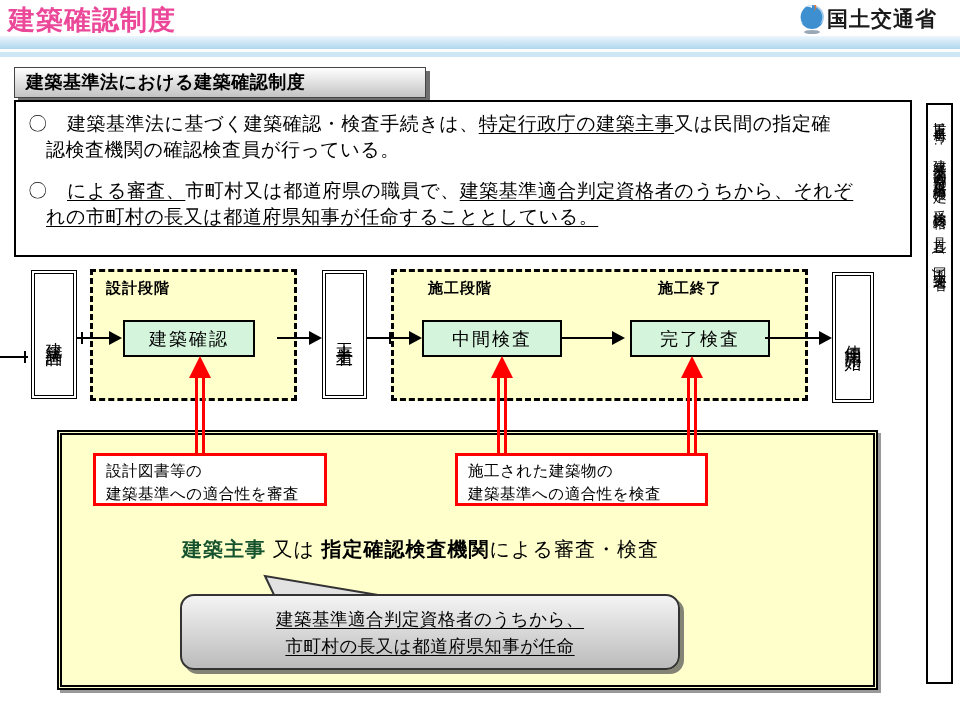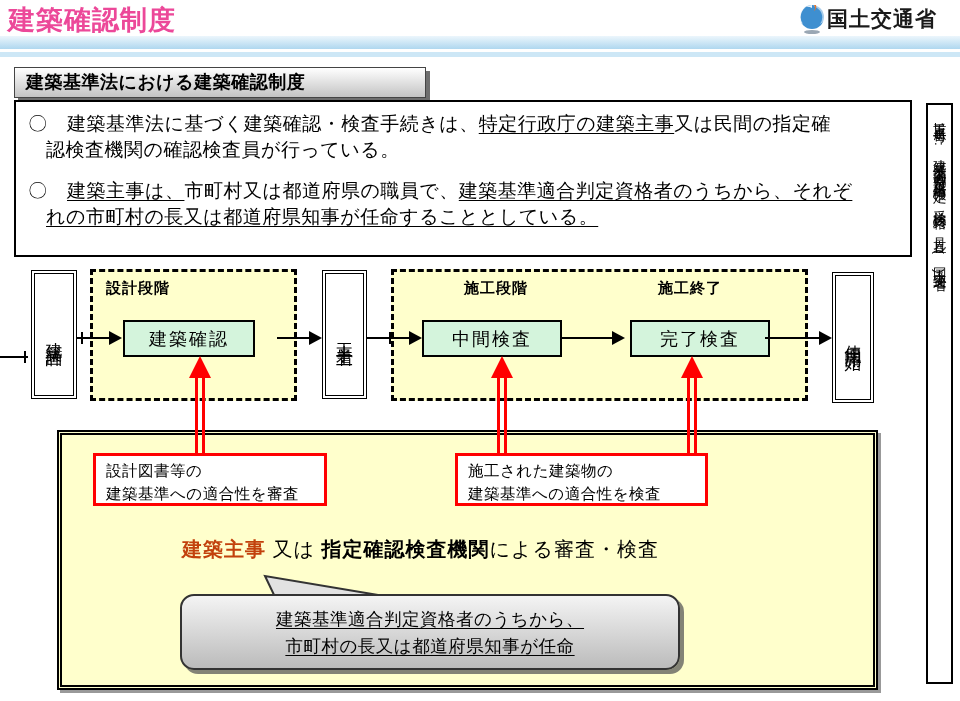--- a/index.html
+++ b/index.html
@@ -115,7 +115,7 @@
   <div class="bullet-box">
     <div class="bl" style="left:12px; top:9px;"><span>〇　建築基準法に基づく建築確認・検査手続きは、</span><span class="u">特定行政庁の建築主事</span><span>又は民間の指定確</span></div>
     <div class="bl" style="left:30px; top:35px;"><span>認検査機関の確認検査員が行っている。</span></div>
-    <div class="bl" style="left:12px; top:76px;"><span>〇　</span><span class="u">建築主事は、</span><span>市町村又は都道府県の職員で、</span><span class="u">建築基準適合判定資格者のうちから、それぞ</span></div>
+    <div class="bl" style="left:12px; top:76px;"><span>〇　</span><span class="u">による審査、</span><span>市町村又は都道府県の職員で、</span><span class="u">建築基準適合判定資格者のうちから、それぞ</span></div>
     <div class="bl" style="left:30px; top:102px;"><span class="u">れの市町村の長又は都道府県知事が任命することとしている。</span></div>
   </div>
 

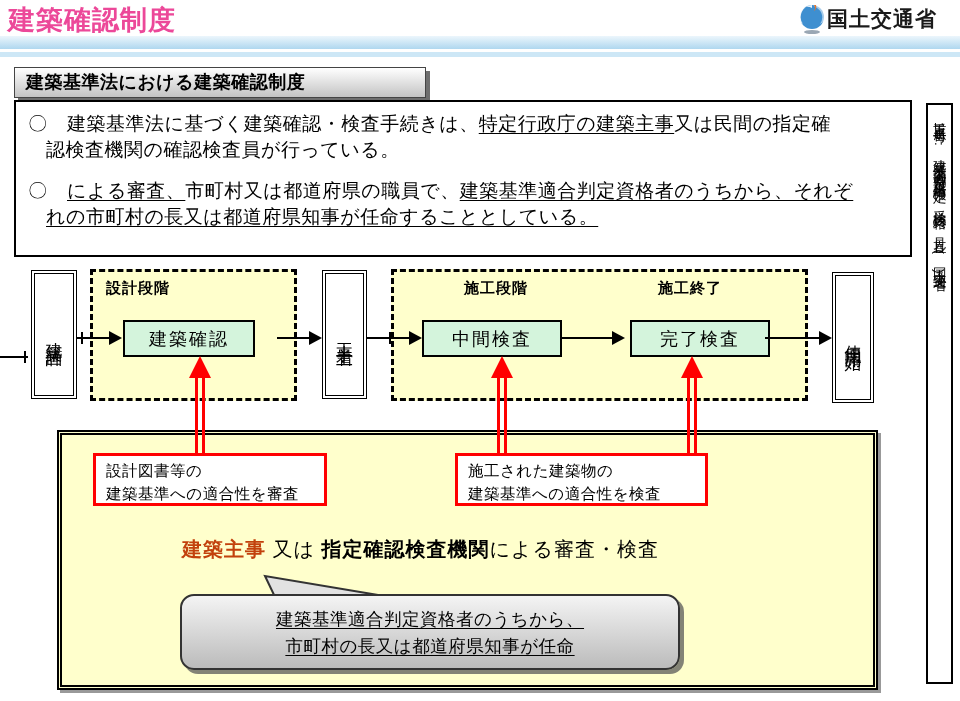--- a/index.html
+++ b/index.html
@@ -123,7 +123,7 @@
     <div class="stage-label" style="left:13px; top:7px;">設計段階</div>
   </div>
   <div class="dashed" style="left:391px; top:269px; width:417px; height:132px;">
-    <div class="stage-label" style="left:34px; top:7px;margin-left:36px;">施工段階</div>
+    <div class="stage-label" style="left:34px; top:7px;">施工段階</div>
     <div class="stage-label" style="left:264px; top:7px;">施工終了</div>
   </div>
 

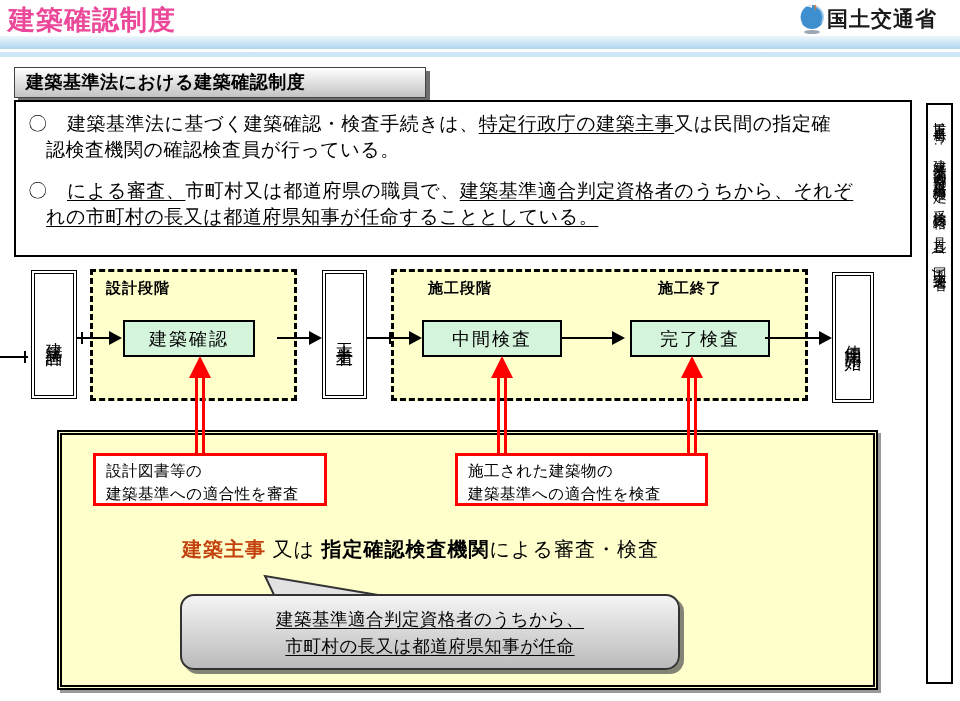--- a/index.html
+++ b/index.html
@@ -72,7 +72,7 @@
   }
   .summary { position:absolute; left:182px; top:536px; font-size:20px;
     white-space:nowrap; letter-spacing:1px; }
-  .summary .red { color:#c2410c; font-weight:bold; }
+  .summary .red { color:#14532d; font-weight:bold; }
   .summary .b { font-weight:bold; }
   .callout {
     position:absolute; left:180px; top:594px; width:500px; height:76px;

